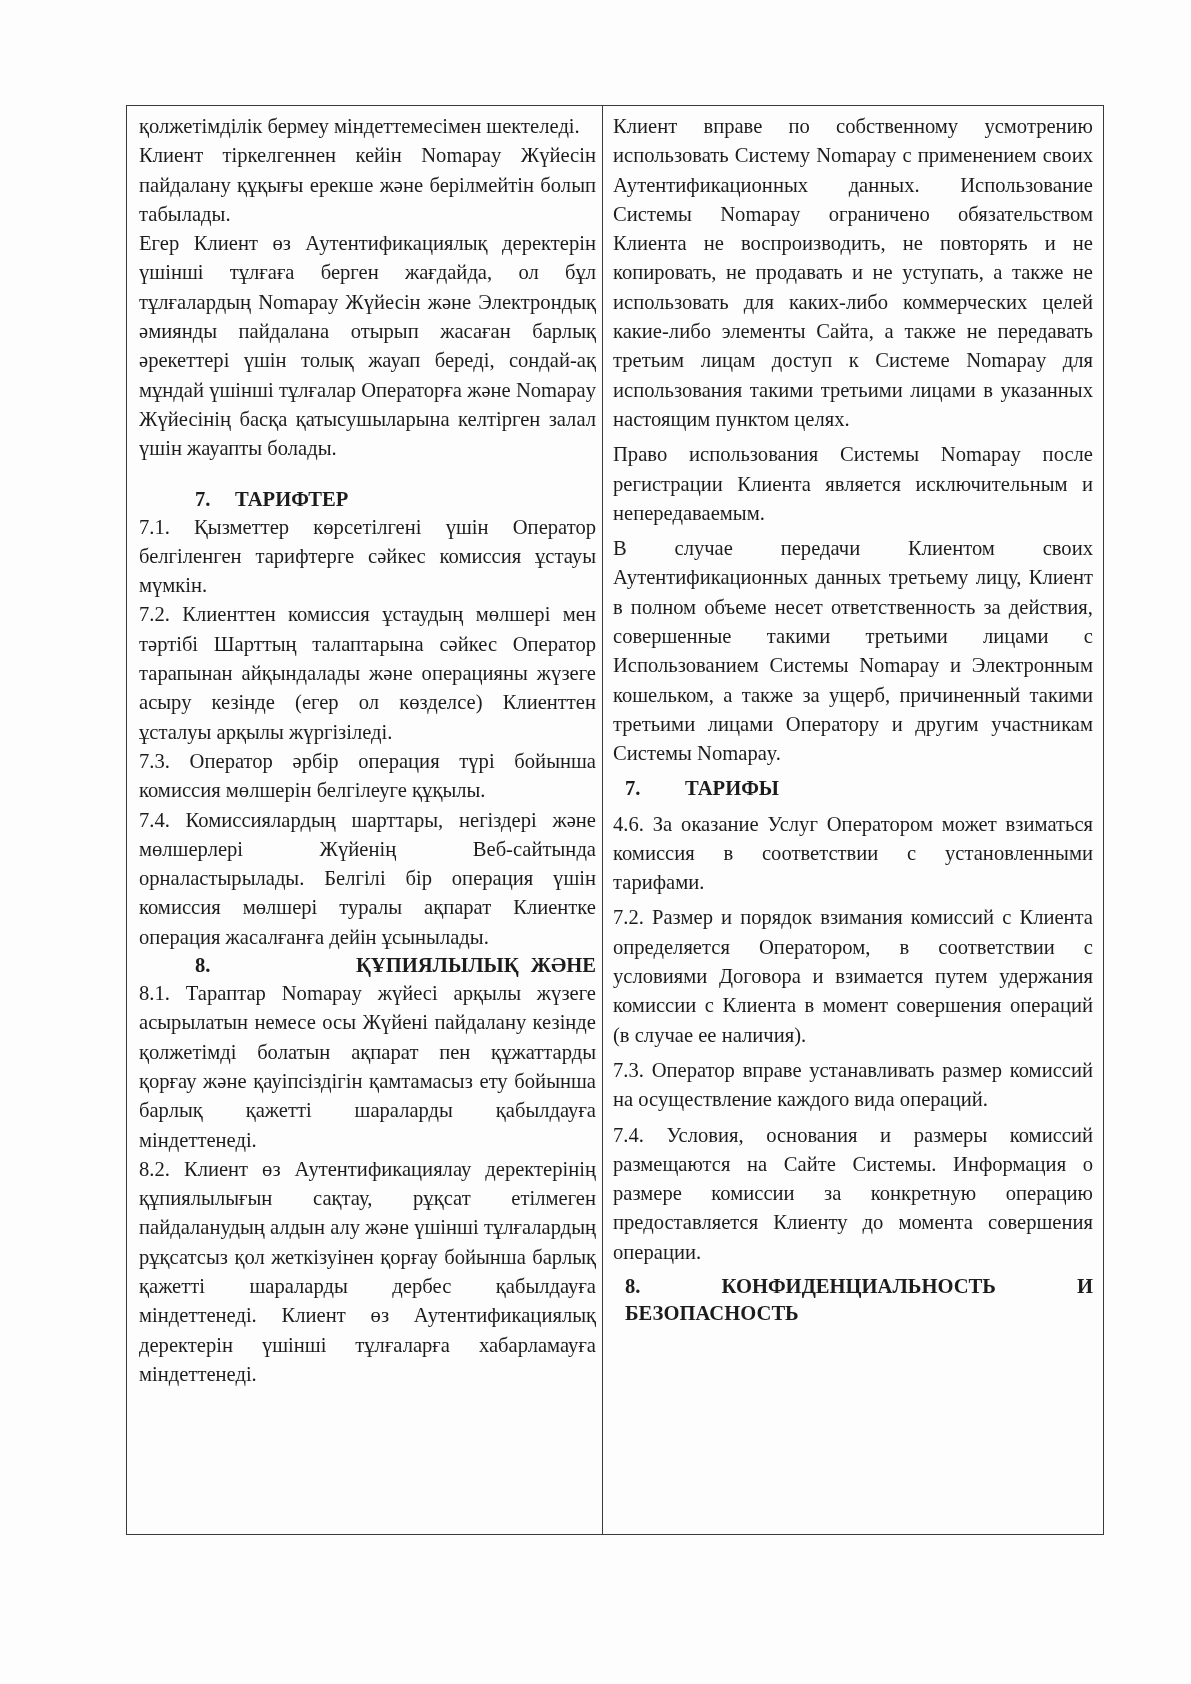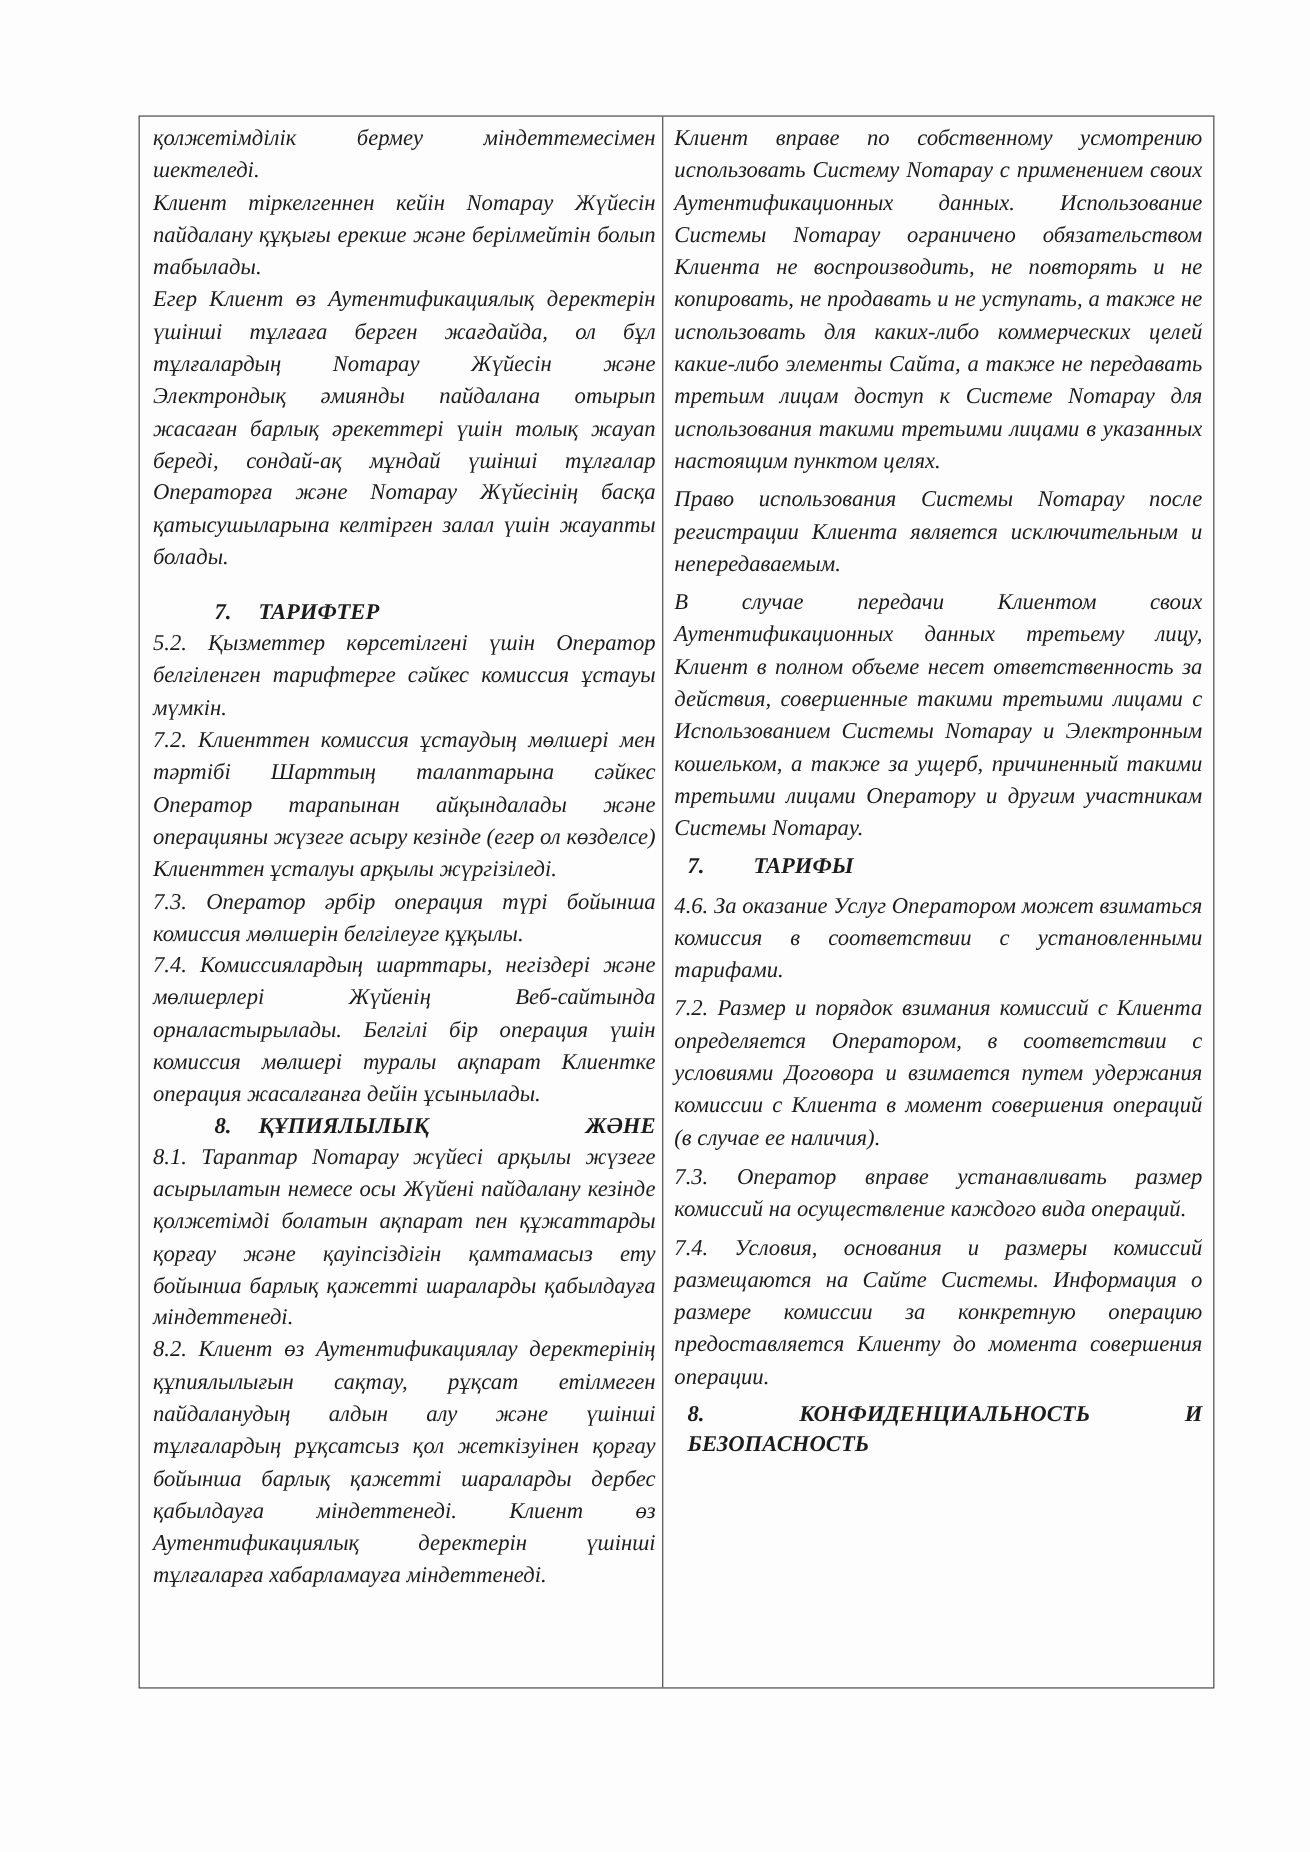--- a/index.html
+++ b/index.html
@@ -12,7 +12,7 @@
     position: absolute; left: 126px; top: 105px; width: 978px; height: 1430px;
     border: 1.5px solid #3a3a3a; box-sizing: border-box; display: flex;
   }
-  .col { box-sizing: border-box; height: 100%; overflow: hidden; font-style: italic; }
+  .col { box-sizing: border-box; height: 100%; overflow: hidden; }
   .col.left { width: 476px; border-right: 1.5px solid #3a3a3a; padding: 6px 6px 0 12px; }
   .col.right { flex: 1; padding: 6px 10px 0 10px; }
   p { margin: 0; font-size: 20.6px; line-height: 29.3px; text-align: justify; }

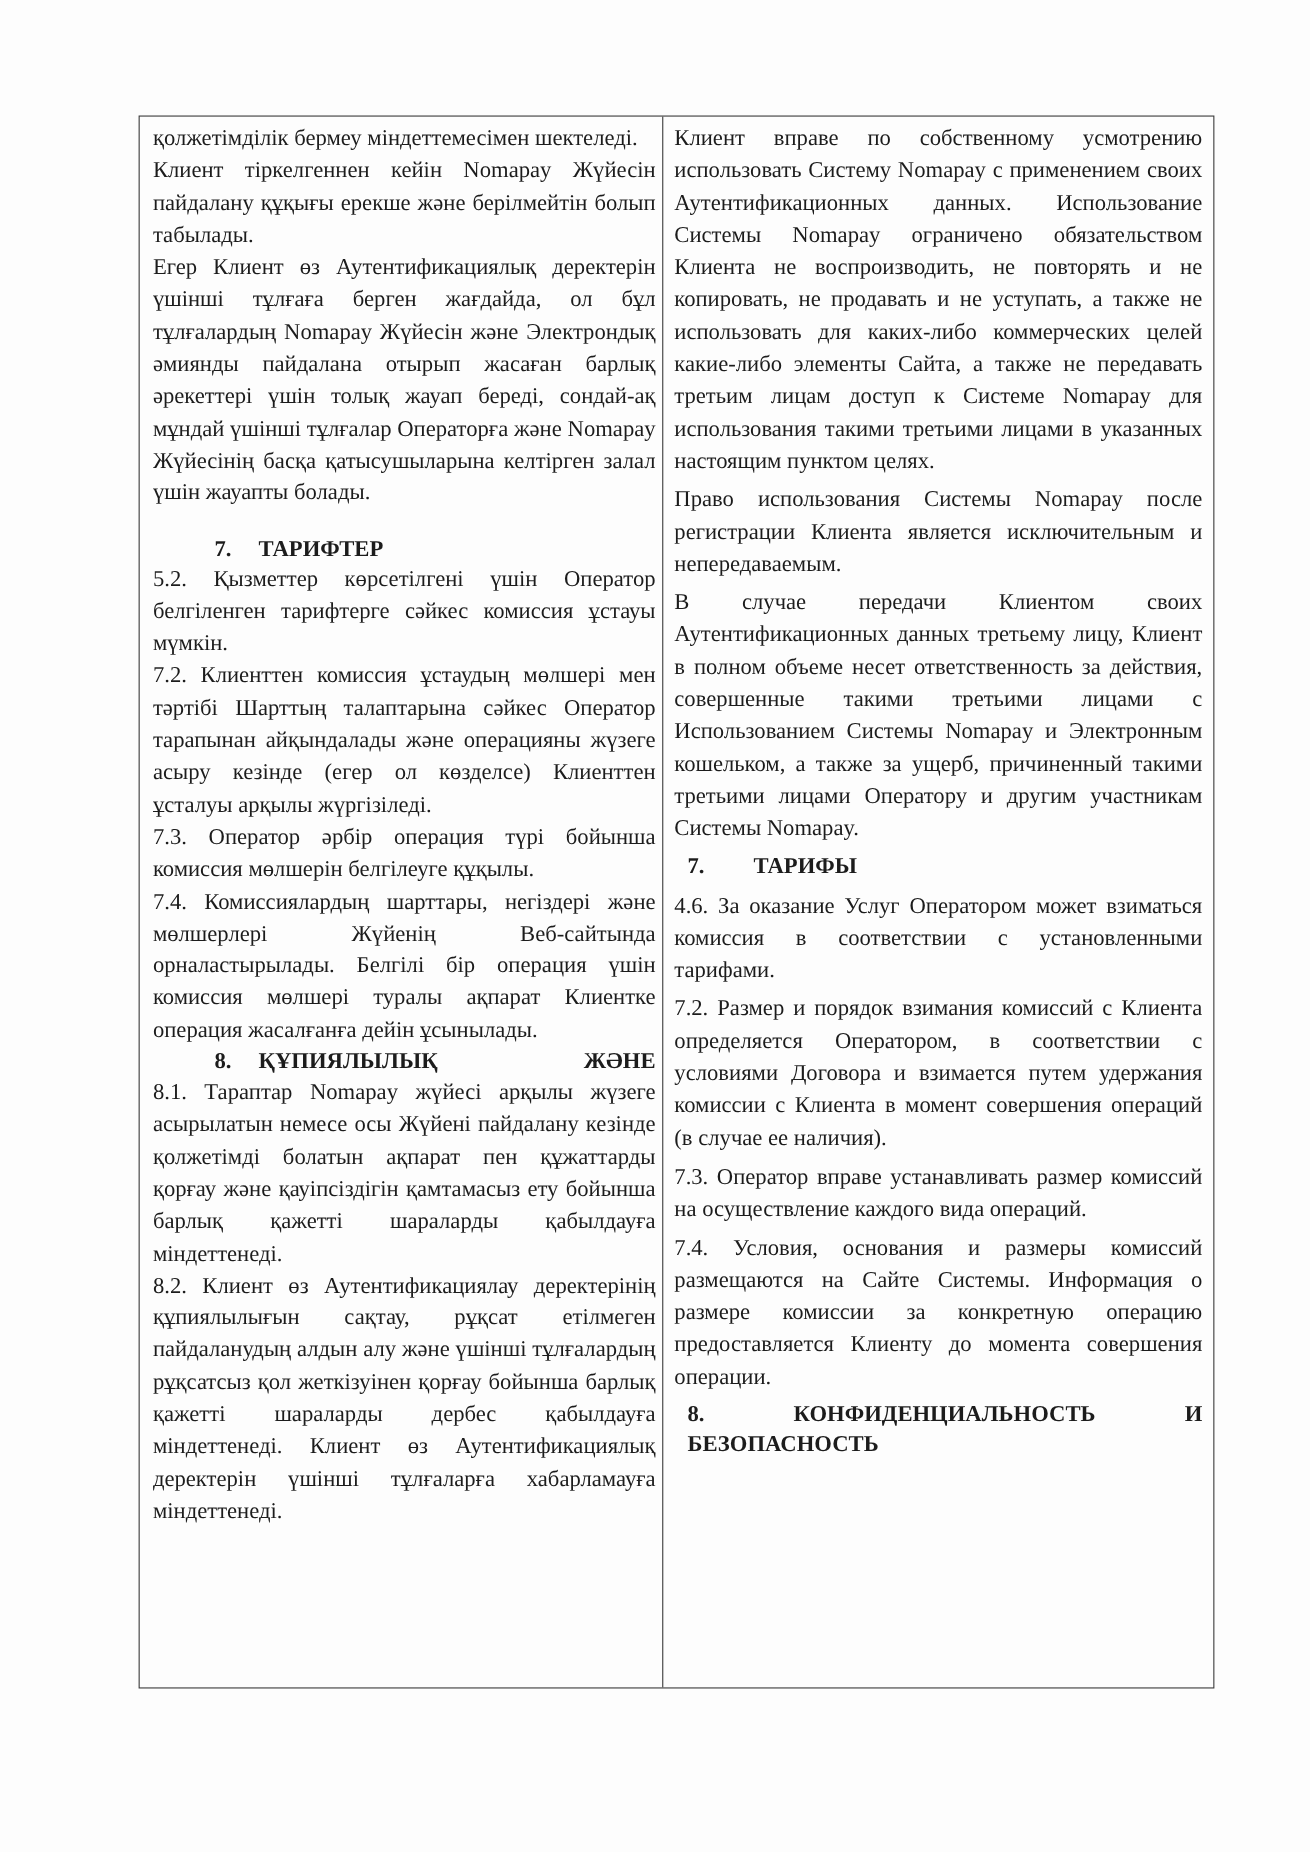--- a/index.html
+++ b/index.html
@@ -38,7 +38,7 @@
     <div class="h-kz">
       <span class="num">7.</span><span>ТАРИФТЕР</span>
     </div>
-    <p>5.2. Қызметтер көрсетілгені үшін Оператор белгіленген тарифтерге сәйкес комиссия ұстауы мүмкін.</p>
+    <p>7.1. Қызметтер көрсетілгені үшін Оператор белгіленген тарифтерге сәйкес комиссия ұстауы мүмкін.</p>
     <p>7.2. Клиенттен комиссия ұстаудың мөлшері мен тәртібі Шарттың талаптарына сәйкес Оператор тарапынан айқындалады және операцияны жүзеге асыру кезінде (егер ол көзделсе) Клиенттен ұсталуы арқылы жүргізіледі.</p>
     <p>7.3. Оператор әрбір операция түрі бойынша комиссия мөлшерін белгілеуге құқылы.</p>
     <p>7.4. Комиссиялардың шарттары, негіздері және мөлшерлері Жүйенің Веб-сайтында орналастырылады. Белгілі бір операция үшін комиссия мөлшері туралы ақпарат Клиентке операция жасалғанға дейін ұсынылады.</p>

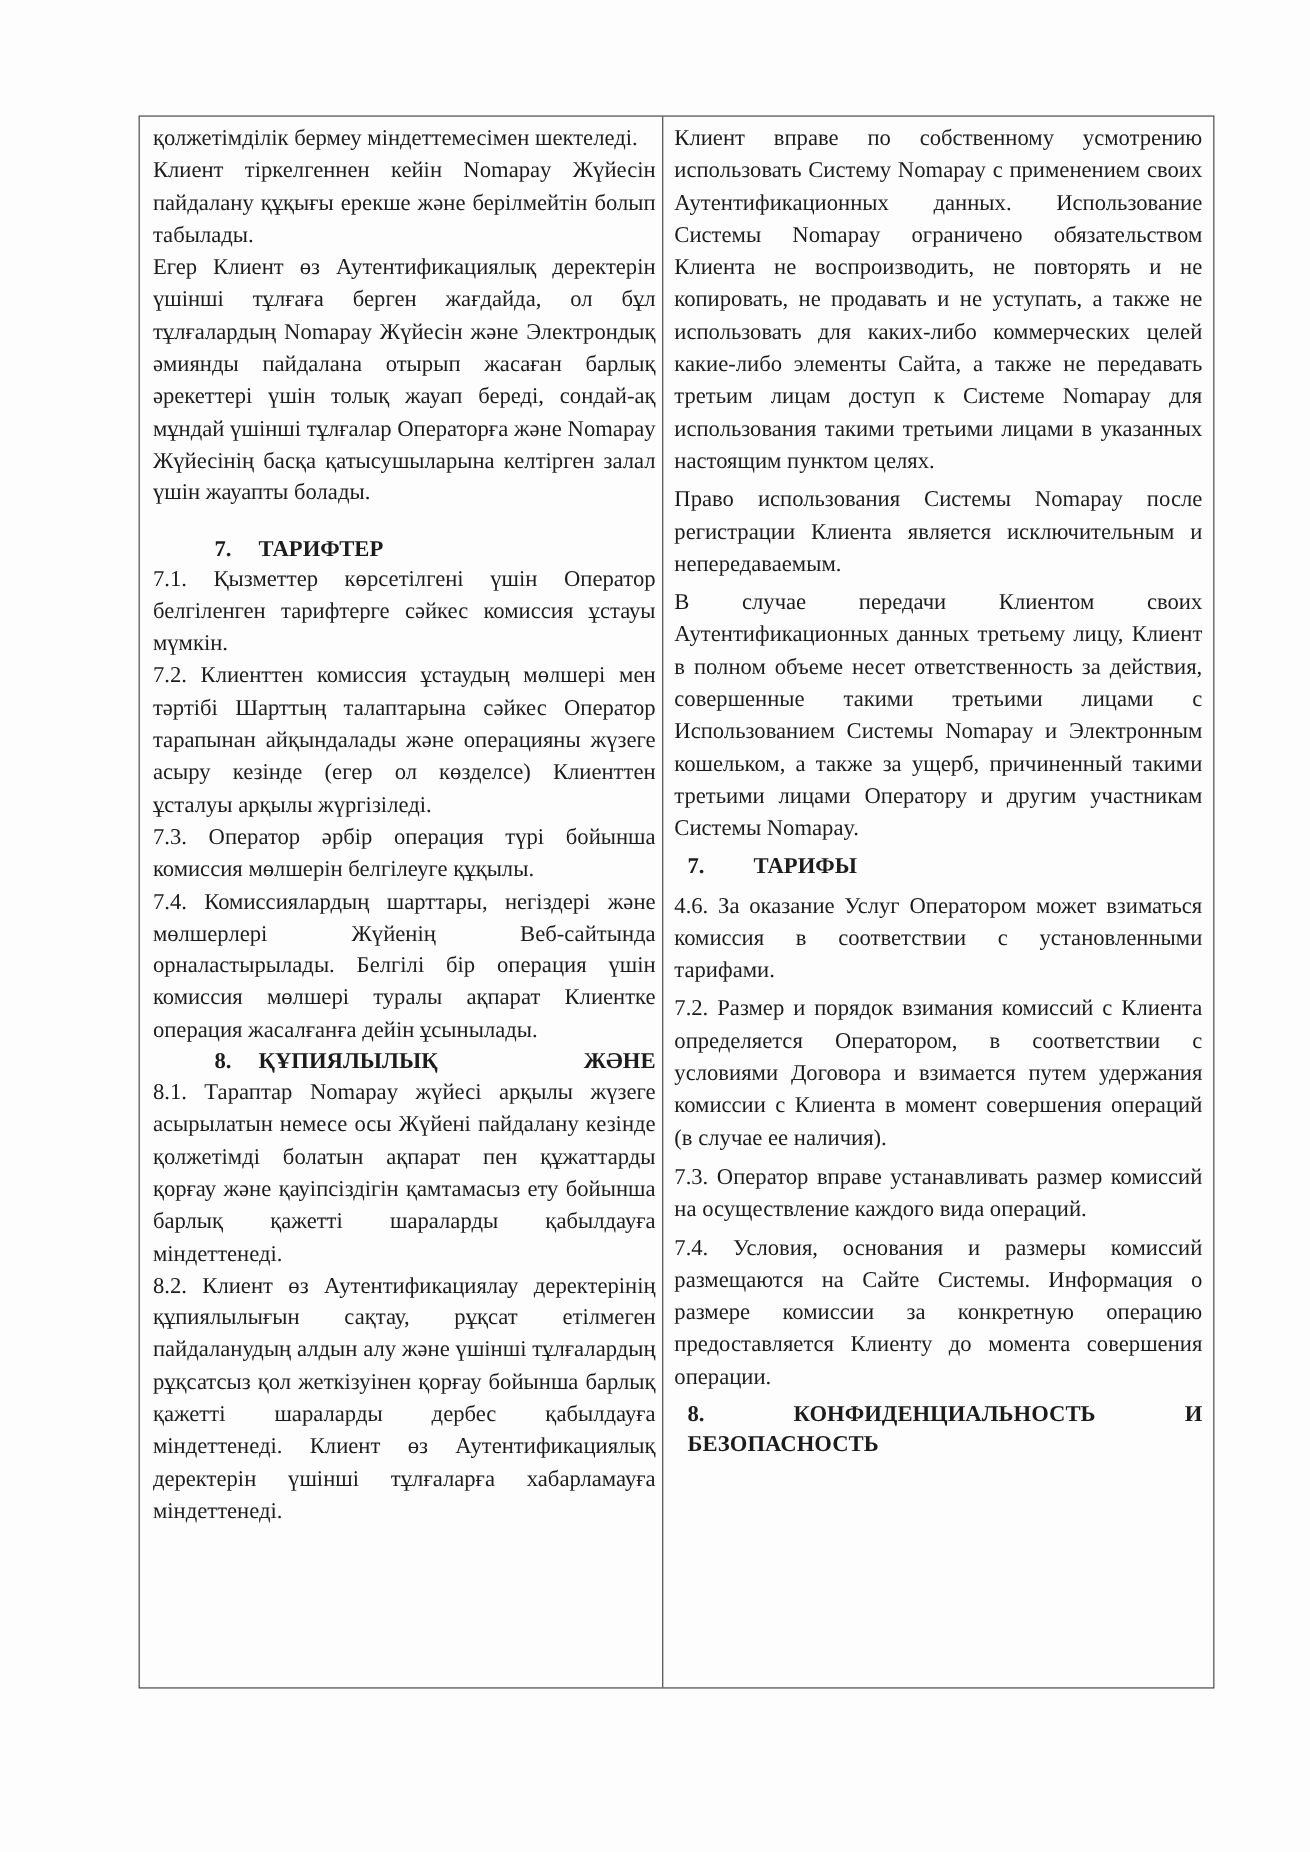--- a/index.html
+++ b/index.html
@@ -20,7 +20,7 @@
   .h-kz { font-weight: bold; font-size: 20.6px; line-height: 27px; margin: 22px 0 0 0; padding-left: 56px; }
   .h-kz.two { display: flex; margin-top: 0; }
   .h-kz .num { display: inline-block; width: 40px; }
-  .h-kz.two .t1 { flex: 1; display: flex; justify-content: space-between; gap: 12px; }
+  .h-kz.two .t1 { flex: 1; display: flex; justify-content: flex-end; gap: 12px; }
   .h-ru { font-weight: bold; font-size: 20.6px; line-height: 27px; margin: 4px 0 8px 12px; }
   .h-ru .num { display: inline-block; width: 60px; }
   .h-ru.wide .line1 { display: flex; justify-content: space-between; }

